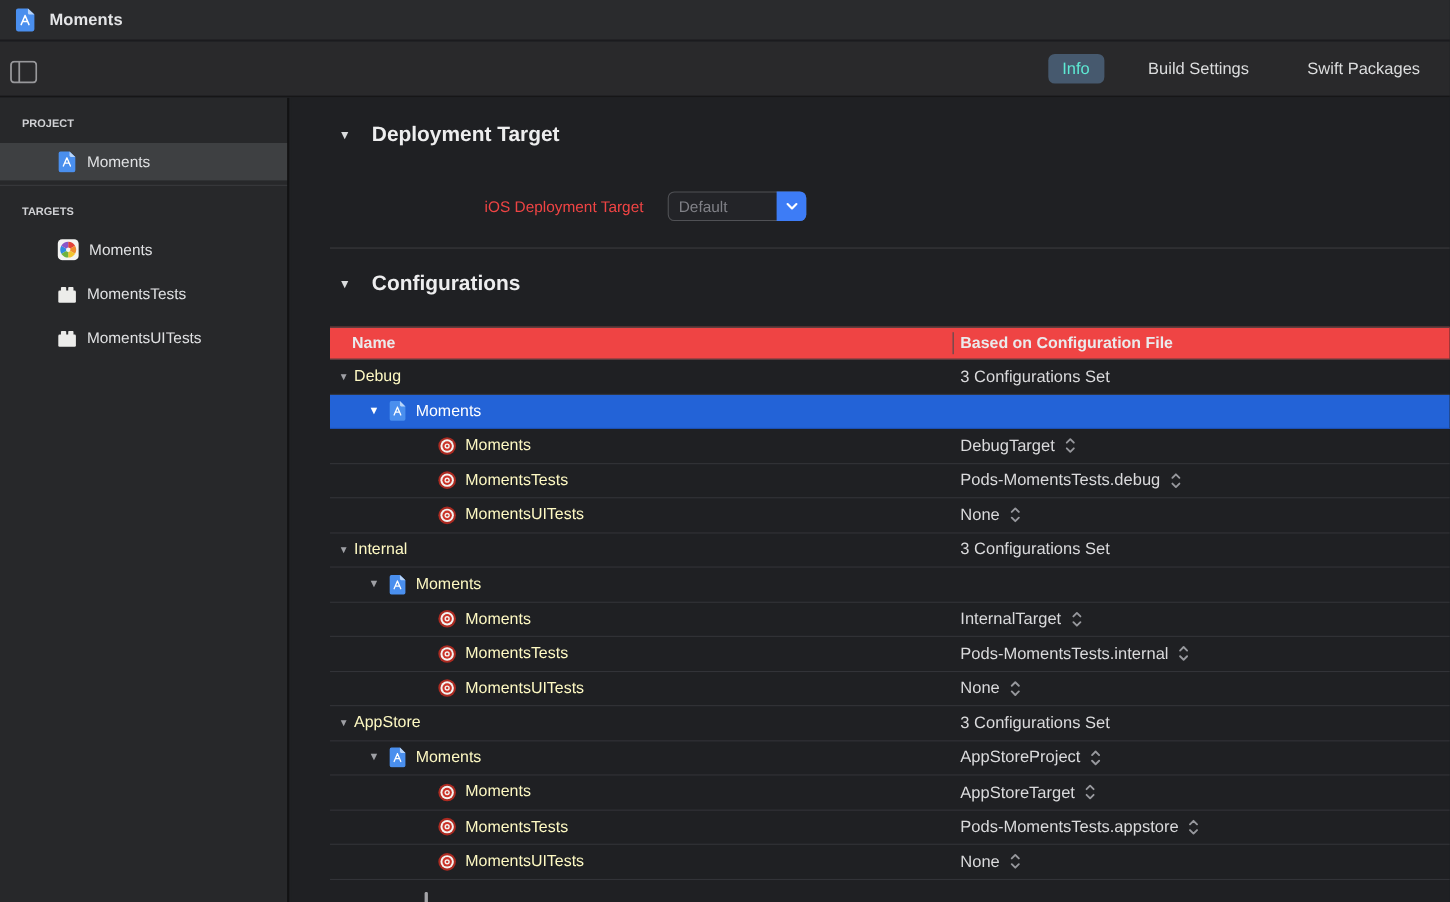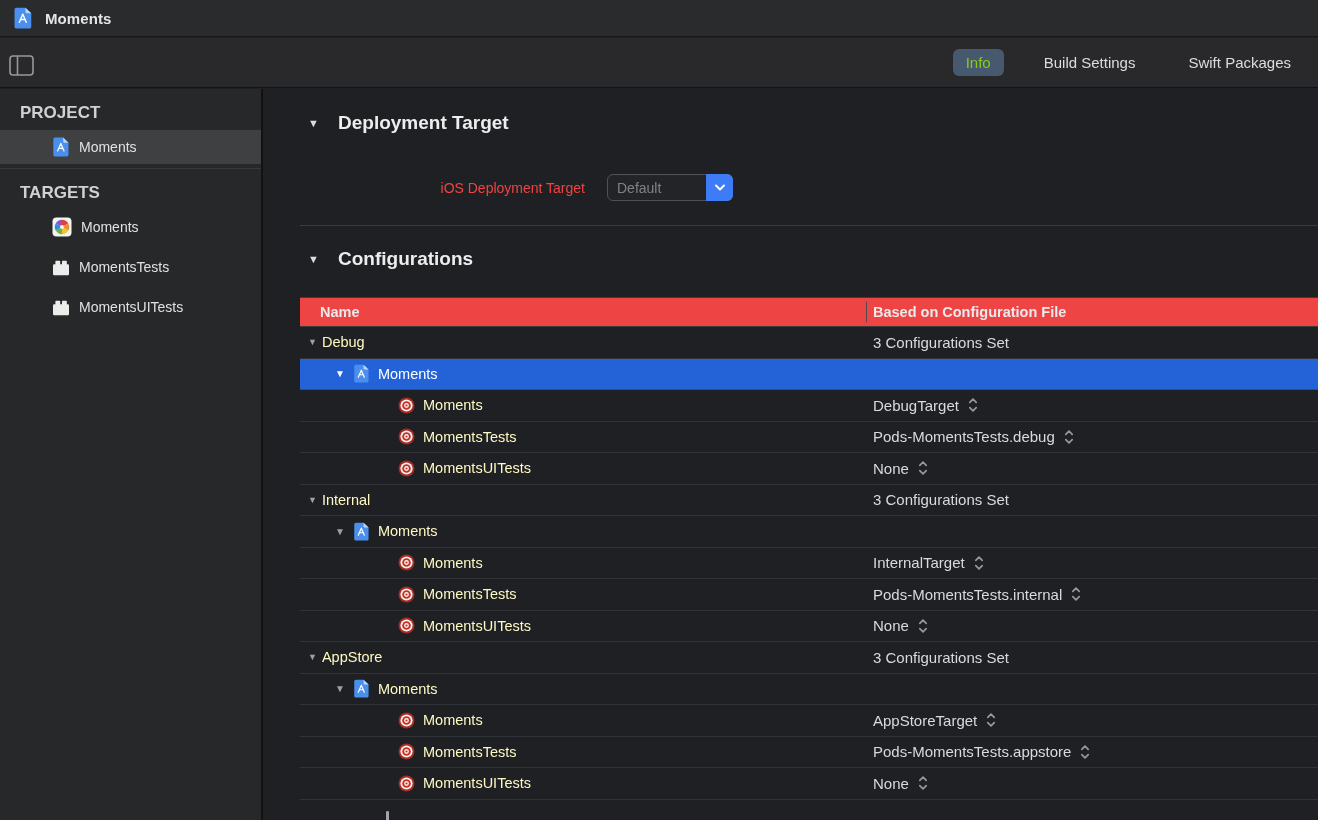--- a/index.html
+++ b/index.html
@@ -37,7 +37,7 @@
     display: flex; align-items: center; gap: 27px;
   }
   .tab { font-size: 15px; color: #dcddde; padding: 5px 13px; border-radius: 6px; white-space: nowrap; }
-  .tab.active { background: var(--tab-active-bg, #46596e); color: #84cc16; }
+  .tab.active { background: var(--tab-active-bg, #46596e); color: #5eead4; }
 
   
   .sidebar {

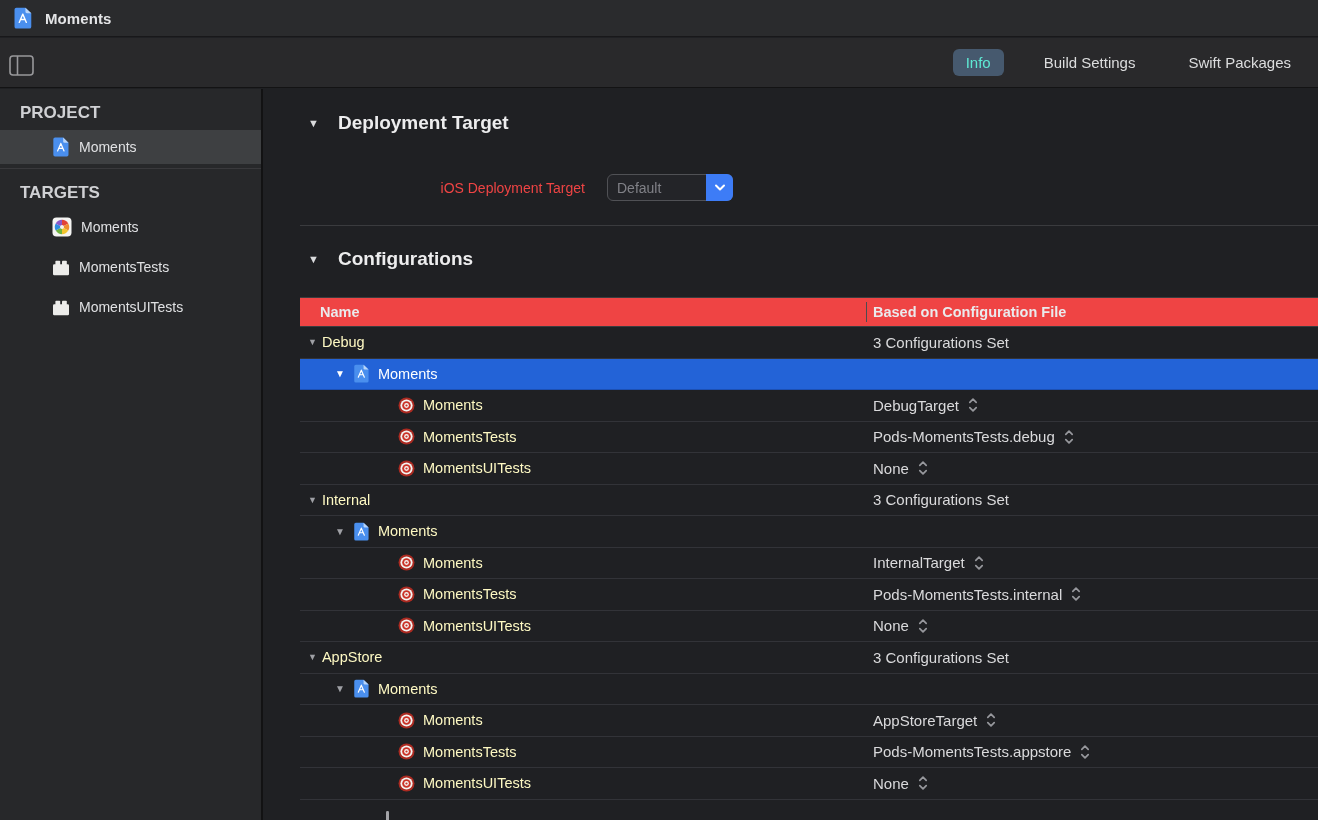--- a/index.html
+++ b/index.html
@@ -45,7 +45,7 @@
     background: #27282a; border-right: 2px solid #121213;
   }
   .sb-header { margin-top: 13px; padding-left: 20px; height: 22px; line-height: 22px;
-    font-size: 17px; font-weight: 700; color: #d0d1d4; }
+    font-size: 10px; font-weight: 700; color: #d0d1d4; }
   .sb-item { height: 34px; margin-top: 6px; display: flex; align-items: center;
     padding-left: 52px; gap: 9px; font-size: 14px; color: #e0e1e3; }
   .sb-item.selected { background: #3e4042; }

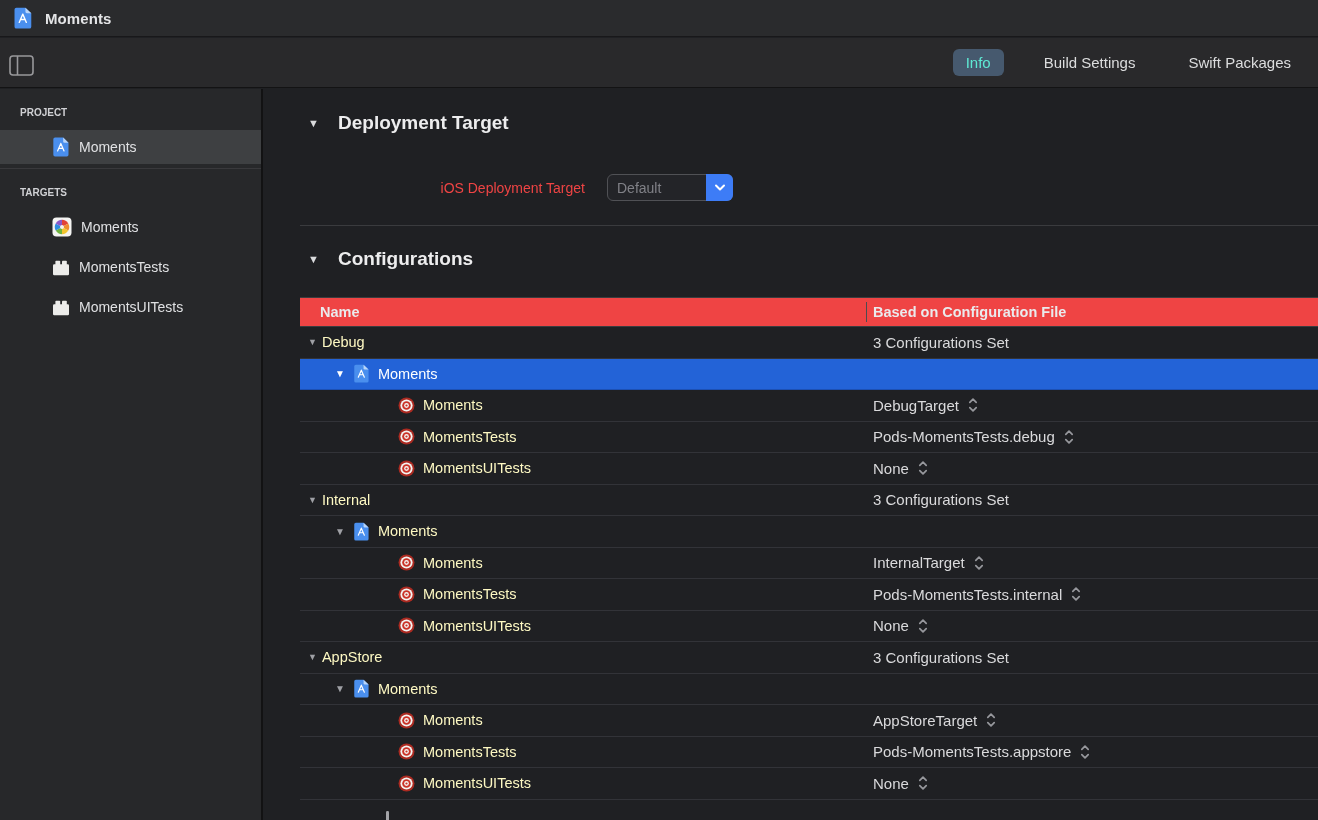--- a/index.html
+++ b/index.html
@@ -414,6 +414,14 @@
             </span>
             <span class="nm">Moments</span>
           </div>
+          <div class="cell val">
+            <span class="vt">AppStoreProject</span>
+            <span class="icon stepper-icon">
+              <svg width="10" height="16" viewBox="0 0 10 16">
+    <path d="M1.8 5.4 5 2.2 8.2 5.4M1.8 10.6 5 13.8 8.2 10.6" stroke="currentColor" stroke-width="1.7" fill="none" stroke-linecap="round" stroke-linejoin="round"></path>
+              </svg>
+            </span>
+          </div>
         </div>
         <div class="trow target">
           <div class="cell name">

